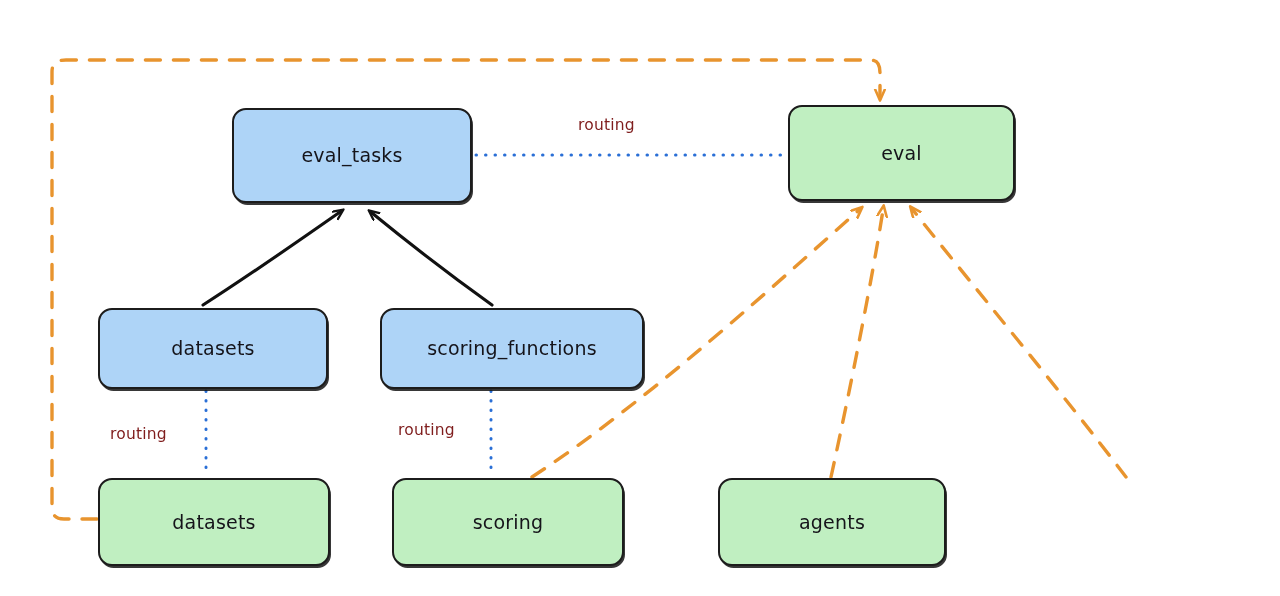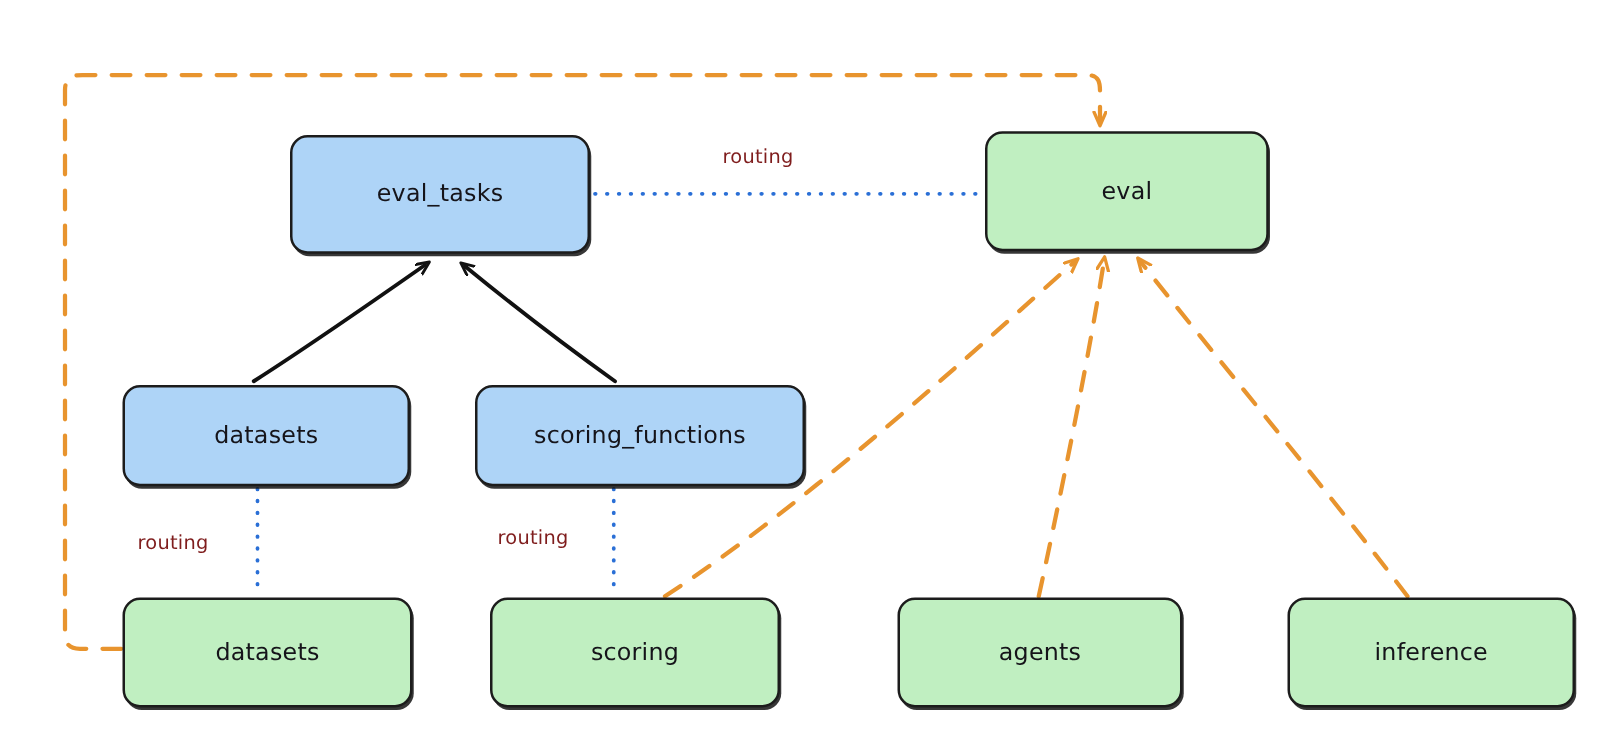--- a/index.html
+++ b/index.html
@@ -135,9 +135,6 @@
     <span class="node-label">scoring</span>
   </div>
 
-  <div class="node green" style="left:1030px; top:478px; width:230px; height:88px;">
-    <span class="node-label">inference</span>
-  </div>
 
   <div class="edge-label" style="left:578px; top:116px;">routing</div>
 

